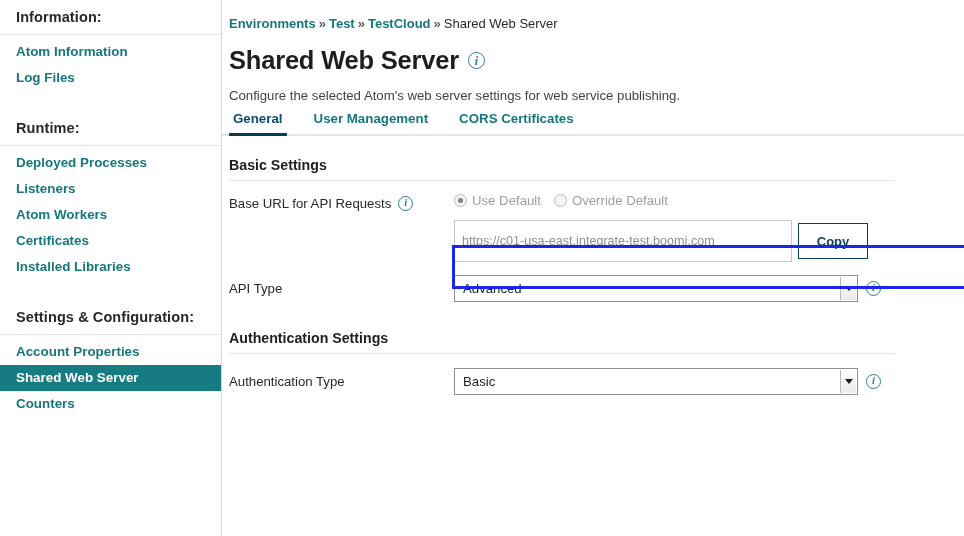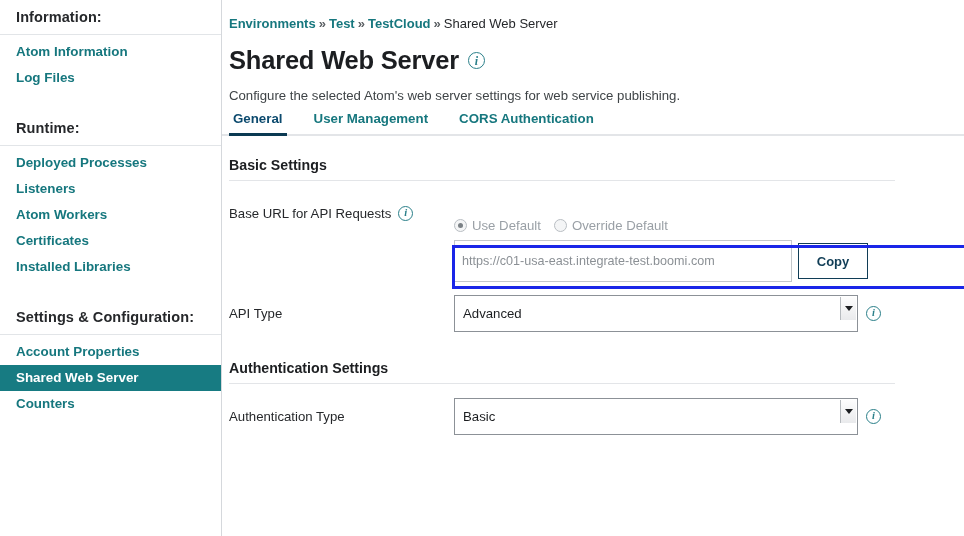--- a/index.html
+++ b/index.html
@@ -204,7 +204,7 @@
     <div class="tabs">
       <div class="tab active">General</div>
       <div class="tab">User Management</div>
-      <div class="tab">CORS Authentication</div>
+      <div class="tab">CORS Certificates</div>
     </div>
 
     <div class="content">

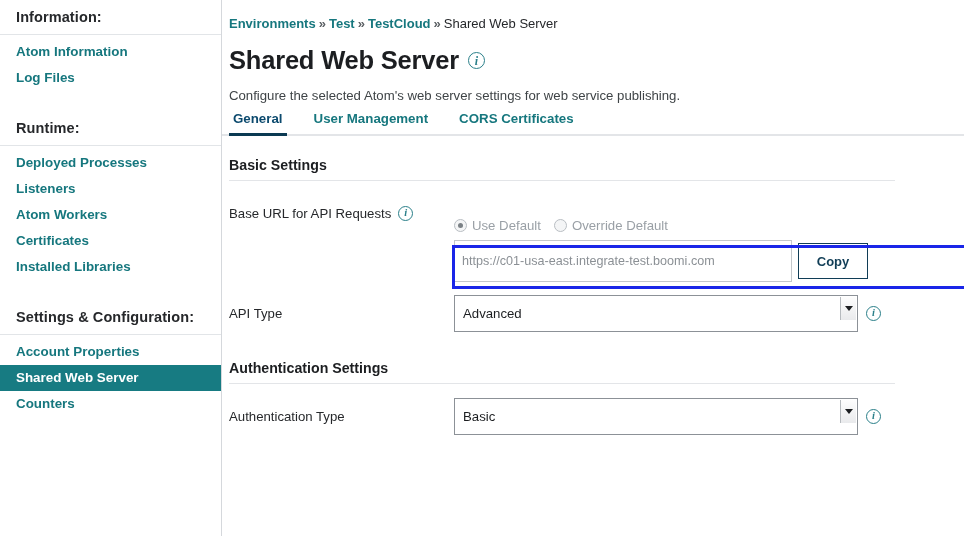--- a/index.html
+++ b/index.html
@@ -94,7 +94,7 @@
   .field-ctrl { display: flex; align-items: center; gap: 8px; }
 
   
-  .radio-group { display: flex; align-items: flex-end; gap: 13px; height: 20px; margin-top: 20px; }
+  .radio-group { display: flex; align-items: flex-start; gap: 13px; height: 20px; }
   .radio-opt { display: flex; align-items: center; gap: 5px; font-size: 13.2px; color: #9aa0a6; }
   .radio {
     width: 13px; height: 13px; border-radius: 50%;

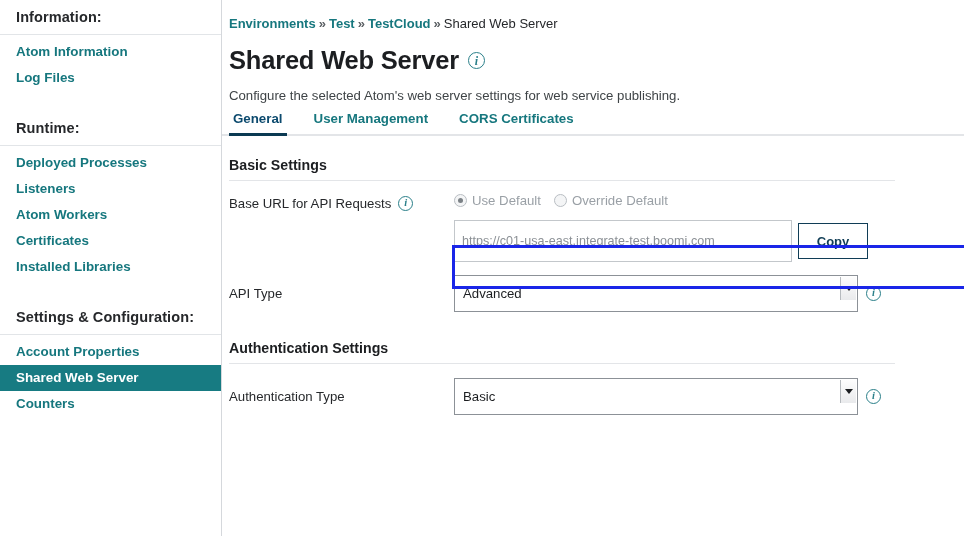--- a/index.html
+++ b/index.html
@@ -125,7 +125,7 @@
 
   
   .select-wrap {
-    position: relative; width: 404px; height: 37px;
+    position: relative; width: 404px; height: 27px;
     border: 1px solid #8c9197; background: #ffffff;
     display: flex; align-items: center;
   }

